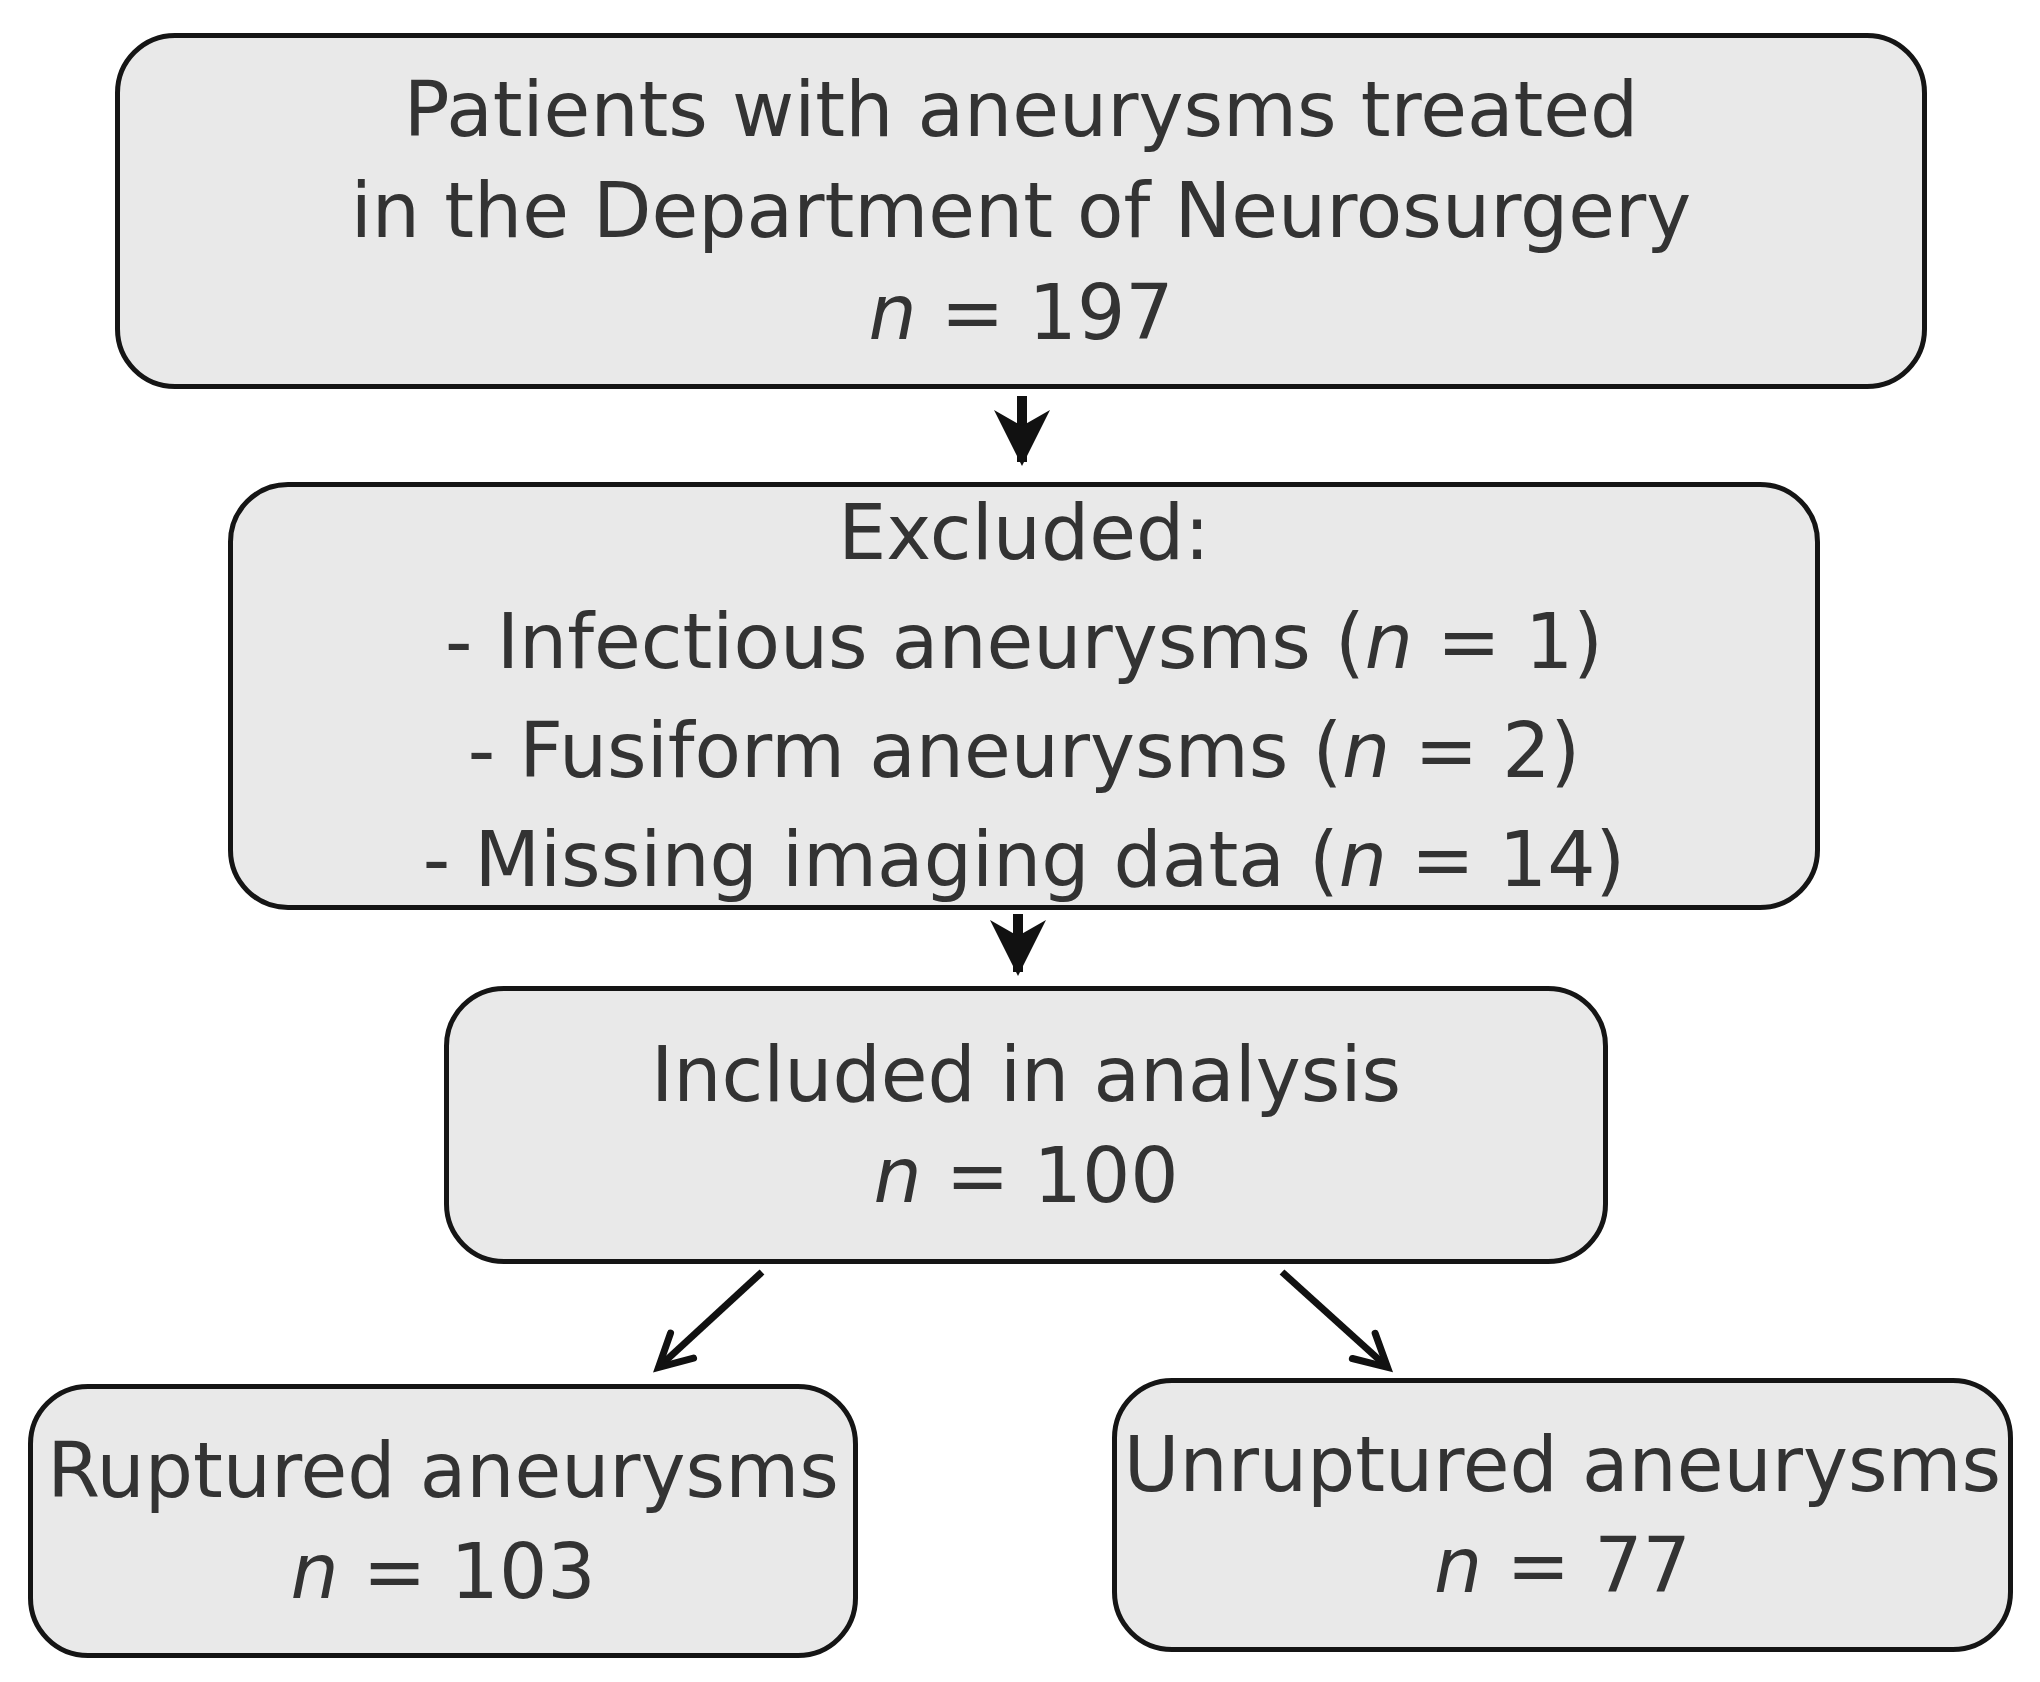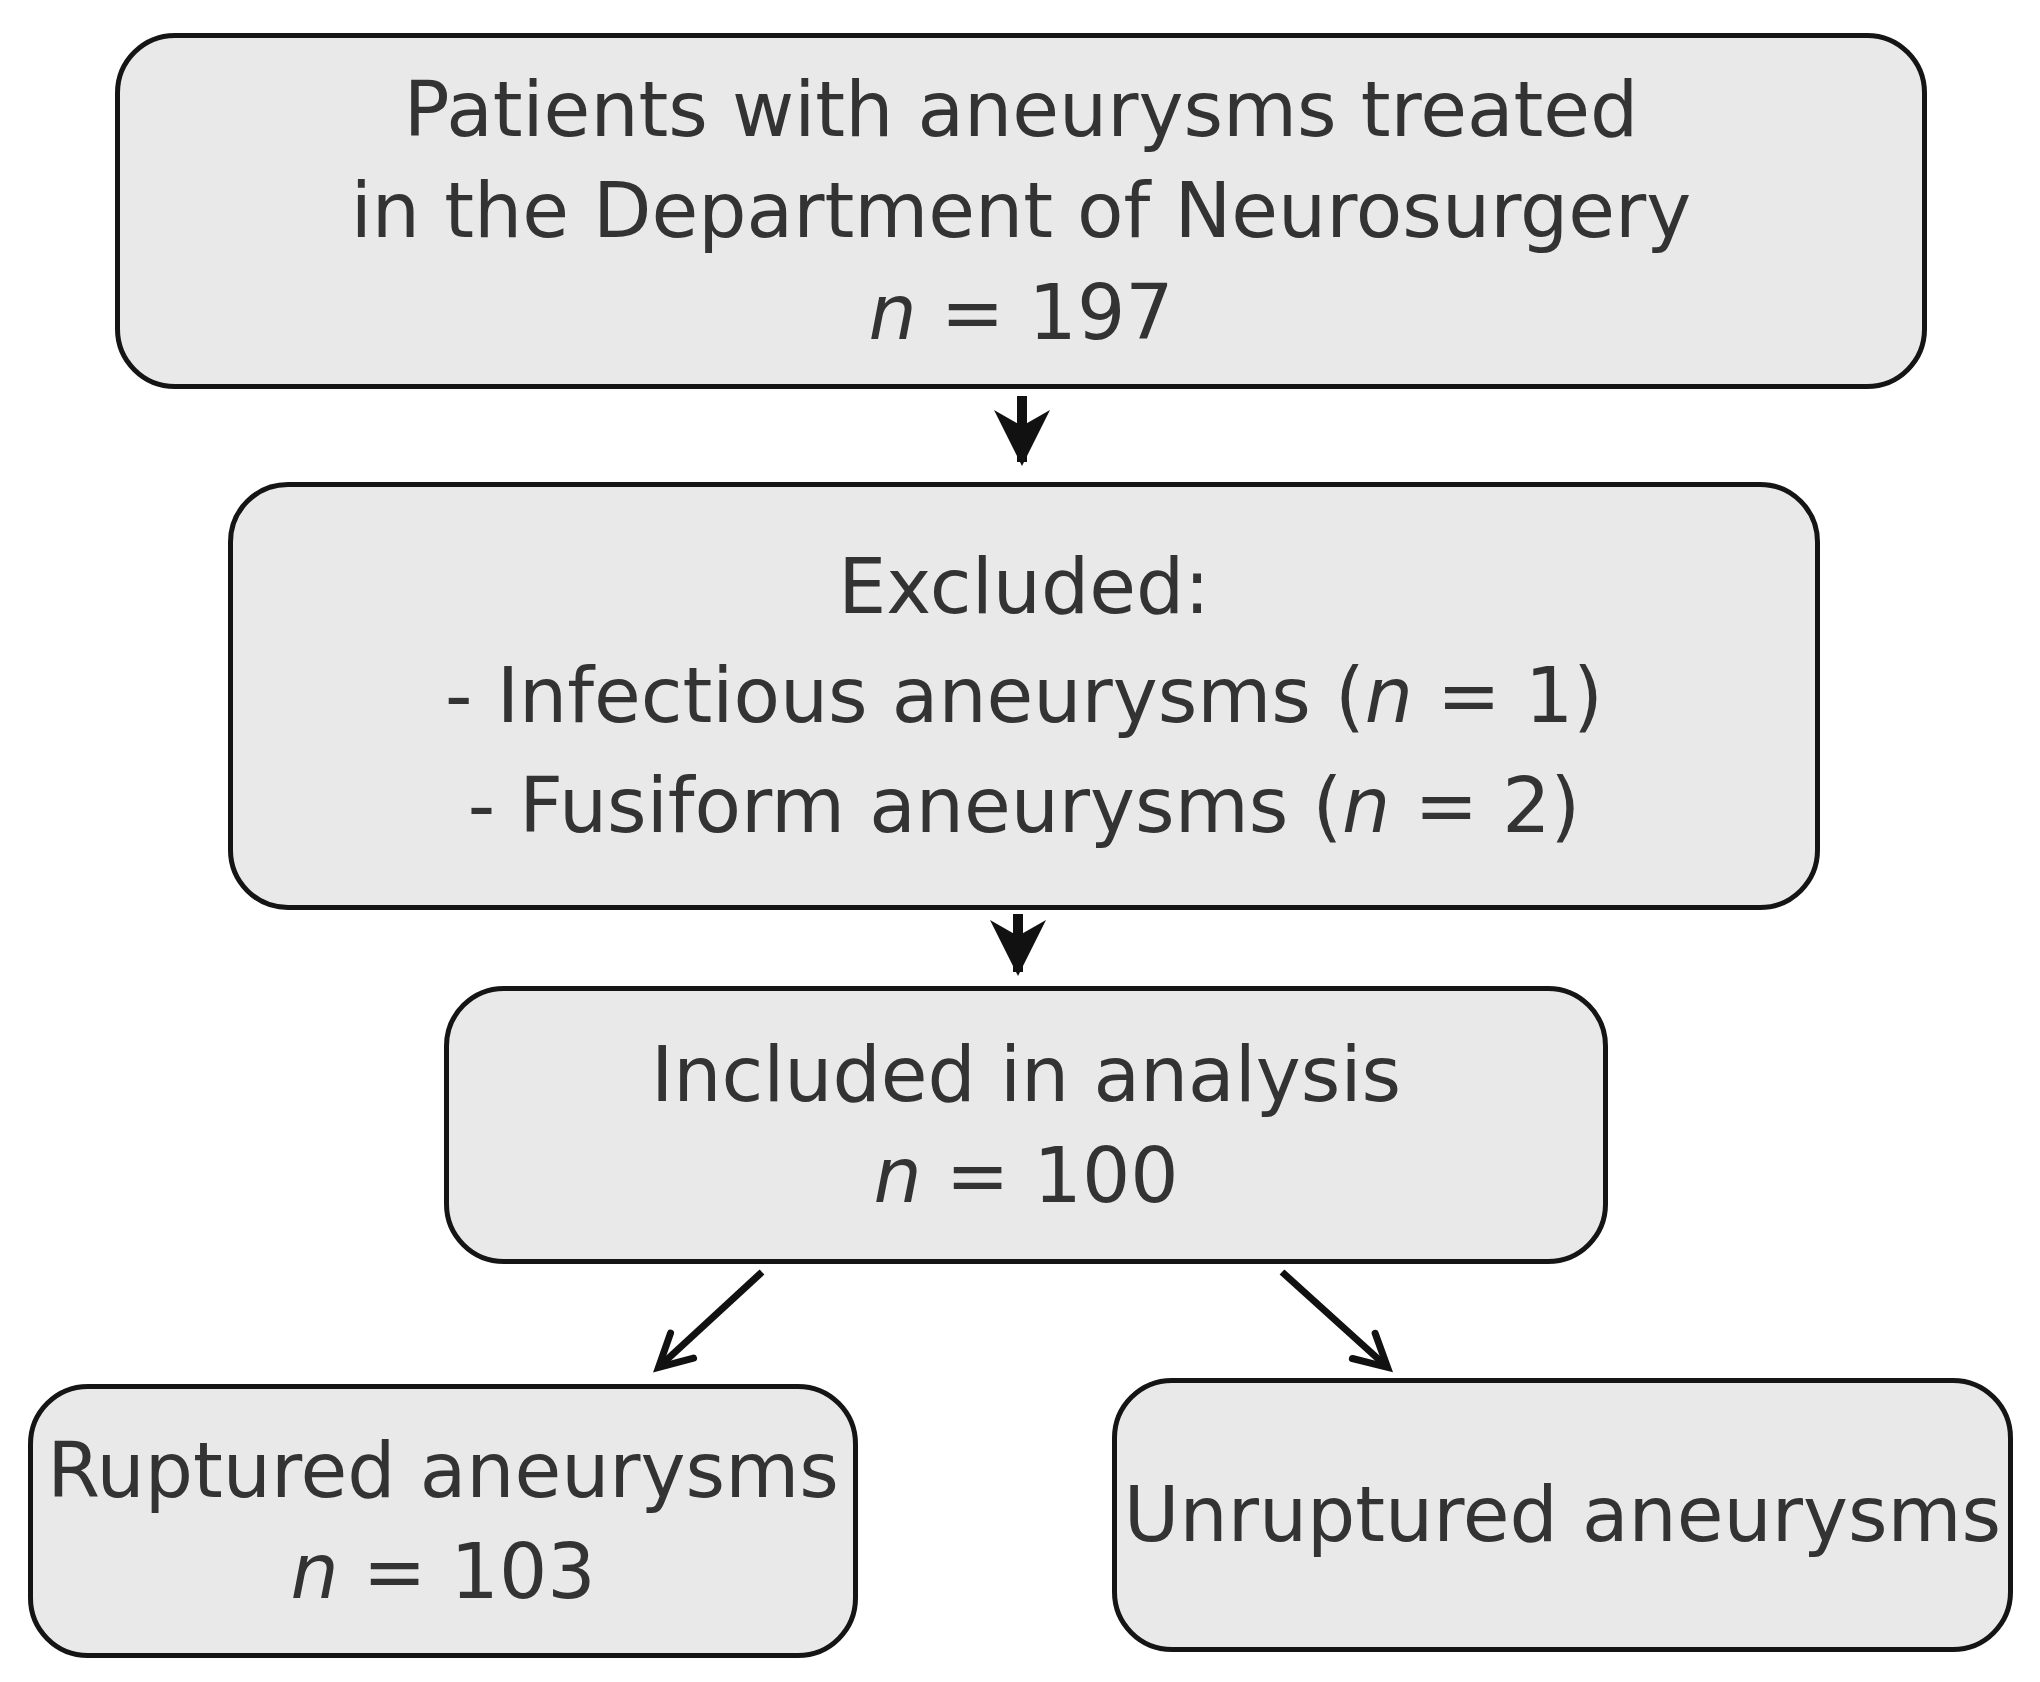--- a/index.html
+++ b/index.html
@@ -91,6 +91,7 @@
     <span class="line">Excluded:</span>
     <span class="line"><span>- Infectious aneurysms (</span><span class="nvar">n</span><span> = 1)</span></span>
     <span class="line"><span>- Fusiform aneurysms (</span><span class="nvar">n</span><span> = 2)</span></span>
+    <span class="line"><span>- Missing imaging data (</span><span class="nvar">n</span><span> = 14)</span></span>
   </div>
 
   <div class="box" id="box-included">

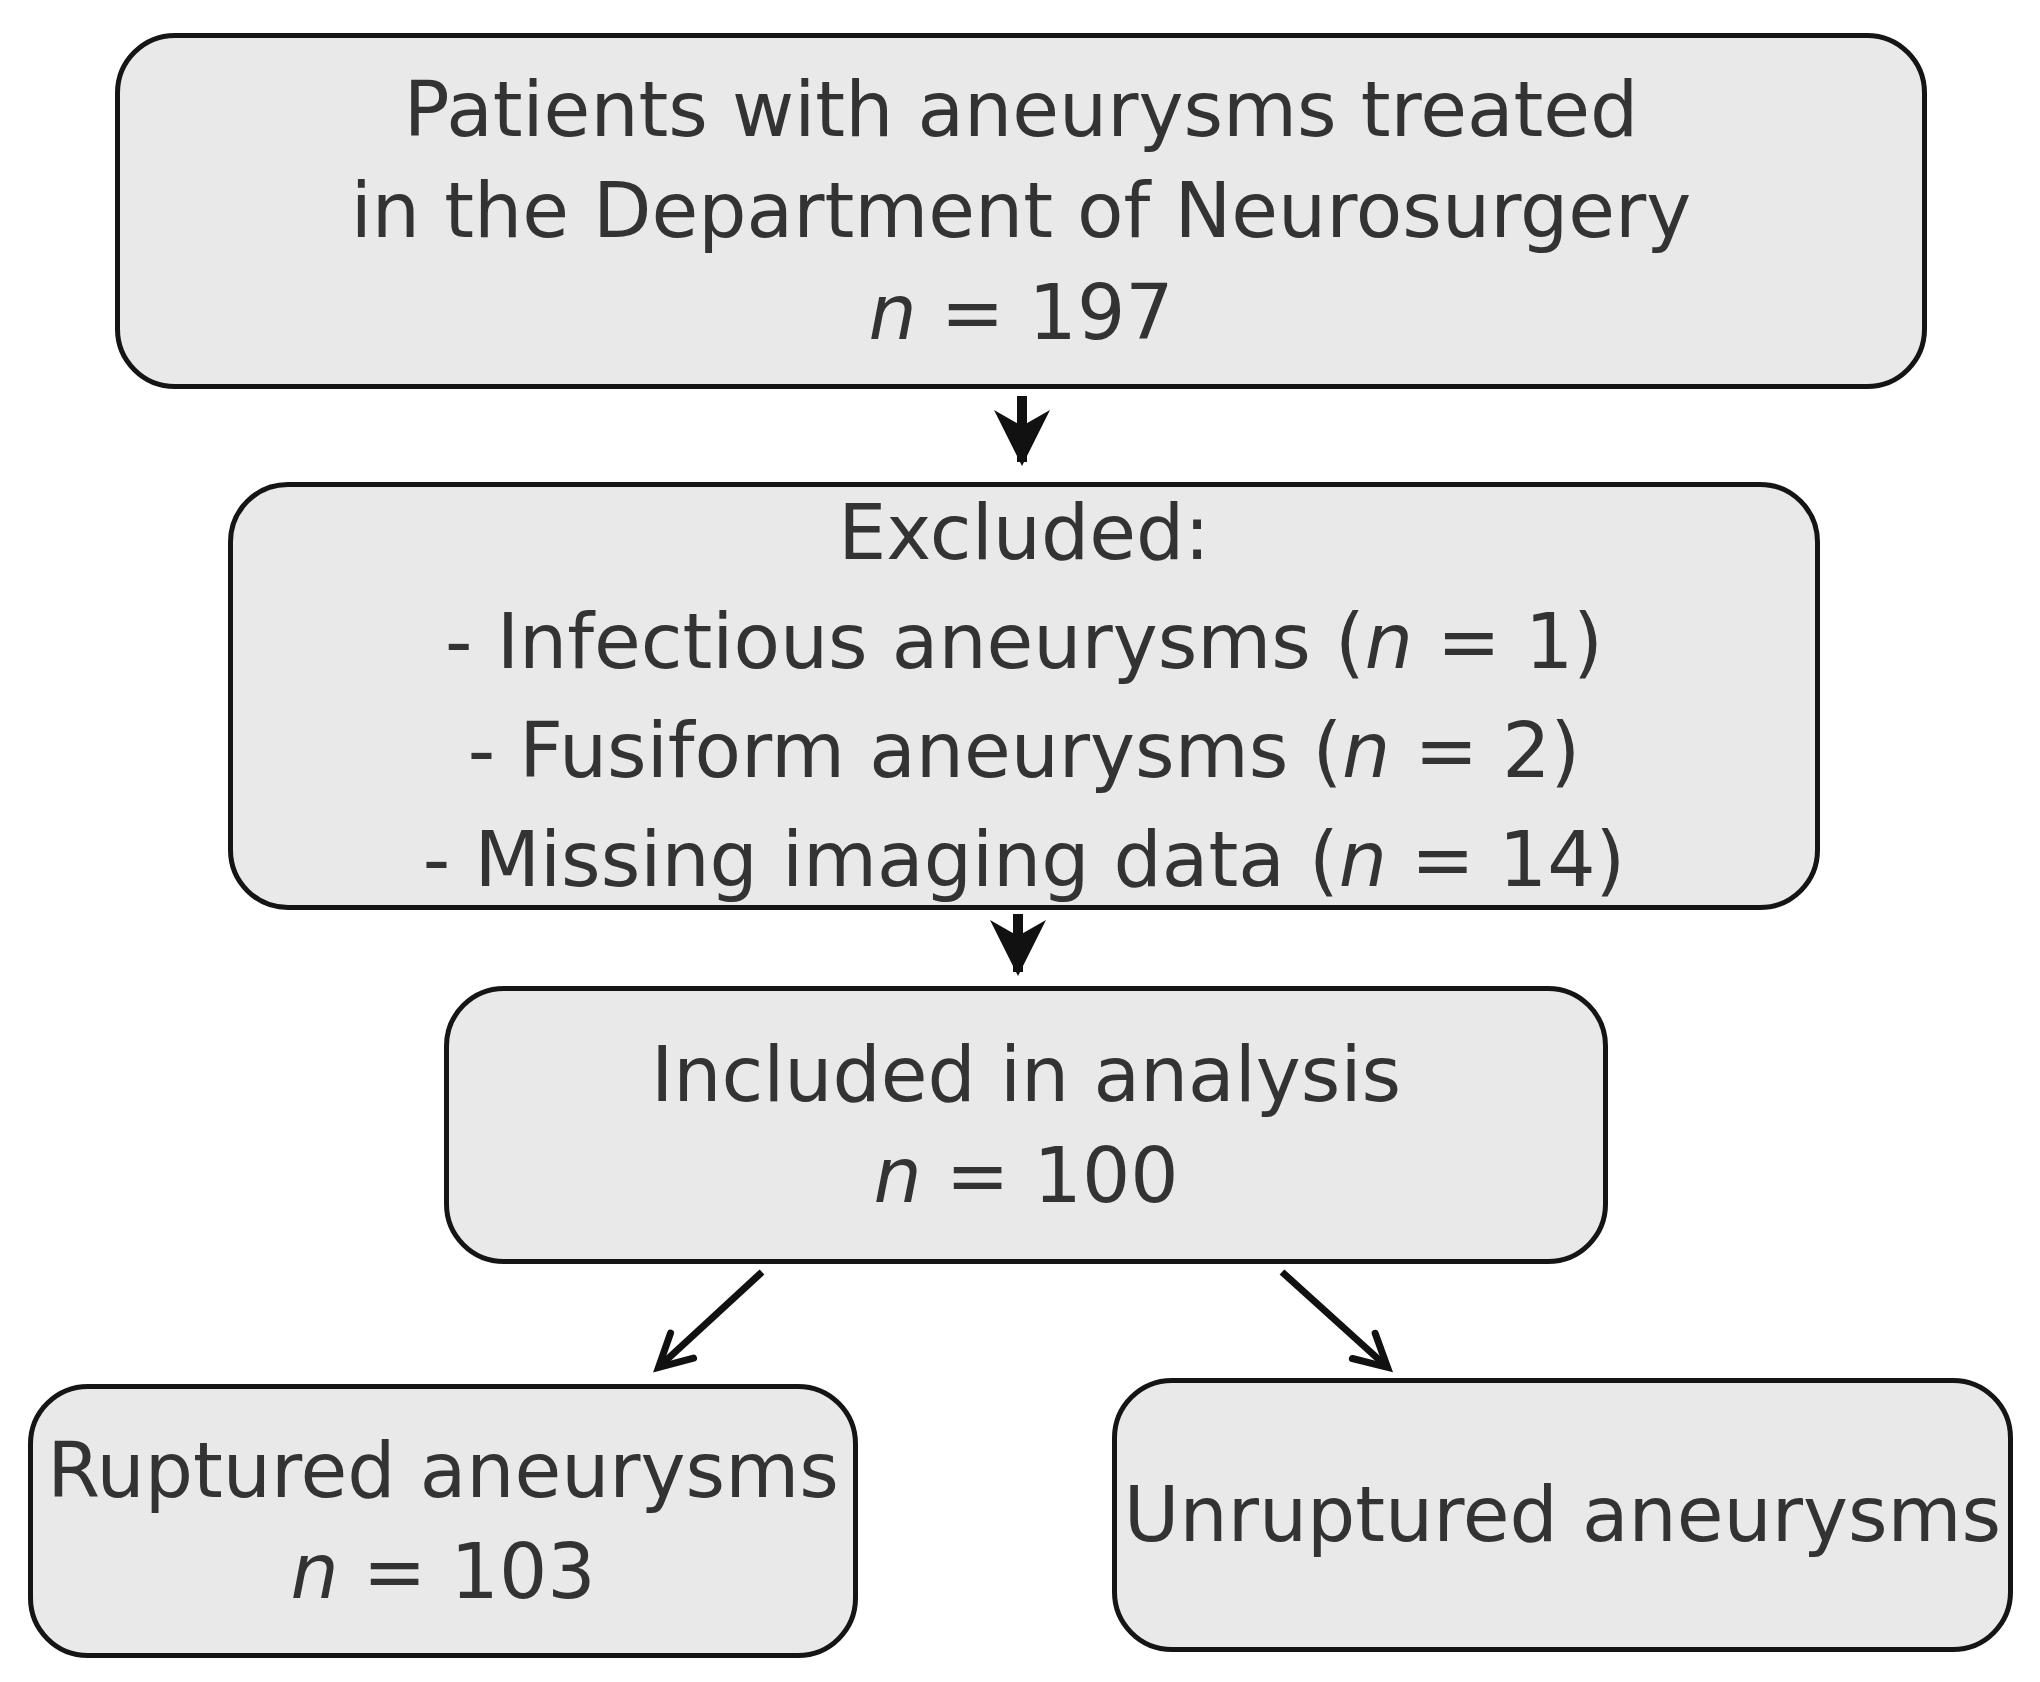--- a/index.html
+++ b/index.html
@@ -106,6 +106,7 @@
 
   <div class="box" id="box-unruptured">
     <span class="line">Unruptured aneurysms</span>
+    <span class="line"><span class="nvar">n</span><span> = 77</span></span>
   </div>
 
 </div>

